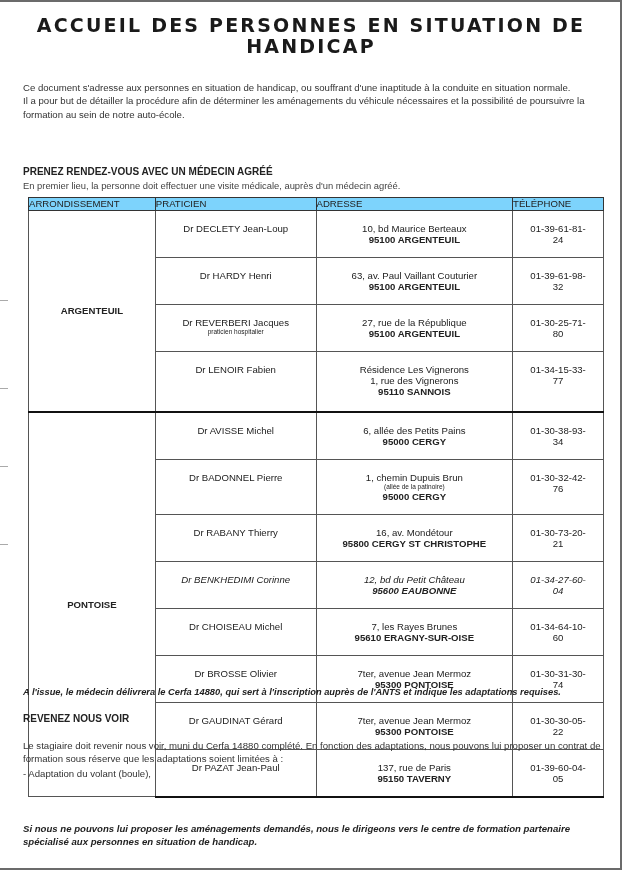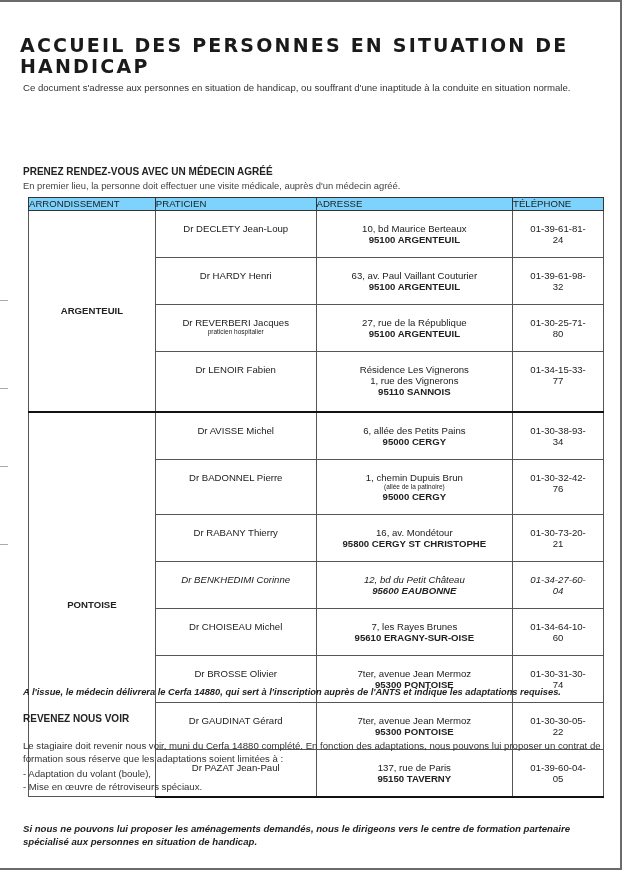--- a/index.html
+++ b/index.html
@@ -11,10 +11,9 @@
   }
   .title {
     position: absolute; left: 20px; top: 15px; width: 582px;
-    text-align: left; font-family: "DejaVu Sans", sans-serif; font-weight: bold;
+    text-align: center; font-family: "DejaVu Sans", sans-serif; font-weight: bold;
     font-size: 19px; letter-spacing: 2.2px; line-height: 21px; color: #1a1a1a;
     text-transform: uppercase;
-    margin-top: 20px;
   }
   .intro {
     position: absolute; left: 23px; top: 81px; width: 570px;

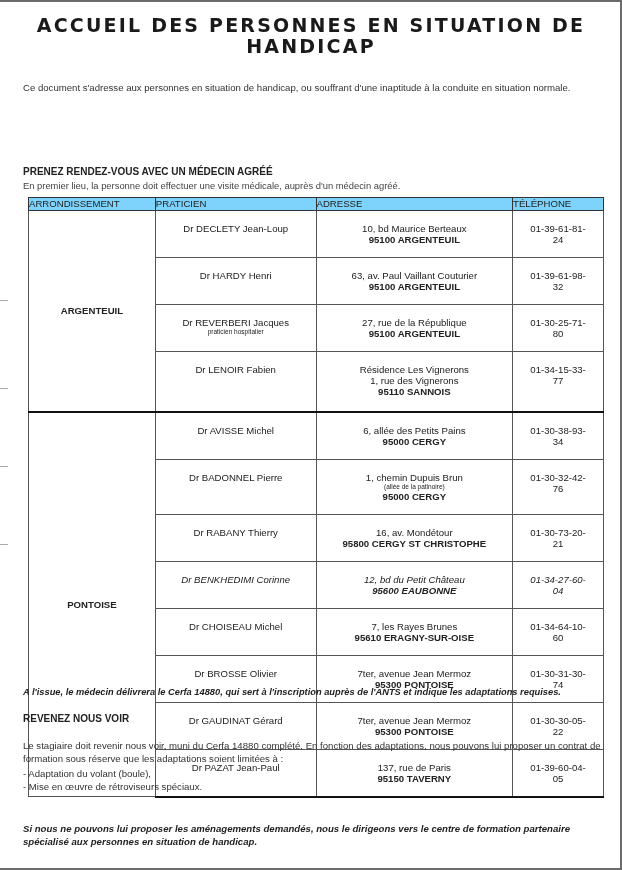--- a/index.html
+++ b/index.html
@@ -61,6 +61,7 @@
 
 <div class="intro">
   <p>Ce document s'adresse aux personnes en situation de handicap, ou souffrant d'une inaptitude à la conduite en situation normale.</p>
+  <p>Il a pour but de détailler la procédure afin de déterminer les aménagements du véhicule nécessaires et la possibilité de poursuivre la formation au sein de notre auto-école.</p>
 </div>
 
 <div class="h-section" style="top:166px">PRENEZ RENDEZ-VOUS AVEC UN MÉDECIN AGRÉÉ</div>

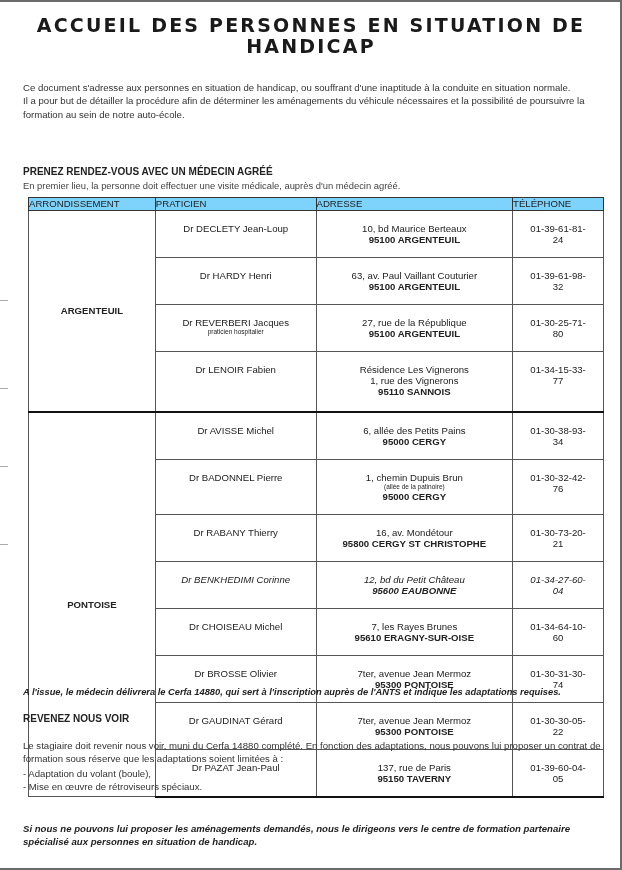--- a/index.html
+++ b/index.html
@@ -187,7 +187,6 @@
 <div class="para" style="top:739px; width:585px">Le stagiaire doit revenir nous voir, muni du Cerfa 14880 complété. En fonction des adaptations, nous pouvons lui proposer un contrat de formation sous réserve que les adaptations soient limitées à :</div>
 <div class="para" style="top:767px">
   <div>- Adaptation du volant (boule),</div>
-  <div>- Mise en œuvre de rétroviseurs spéciaux.</div>
 </div>
 <div class="para italic-bold" style="top:822px; width:580px">Si nous ne pouvons lui proposer les aménagements demandés, nous le dirigeons vers le centre de formation partenaire spécialisé aux personnes en situation de handicap.</div>
 

